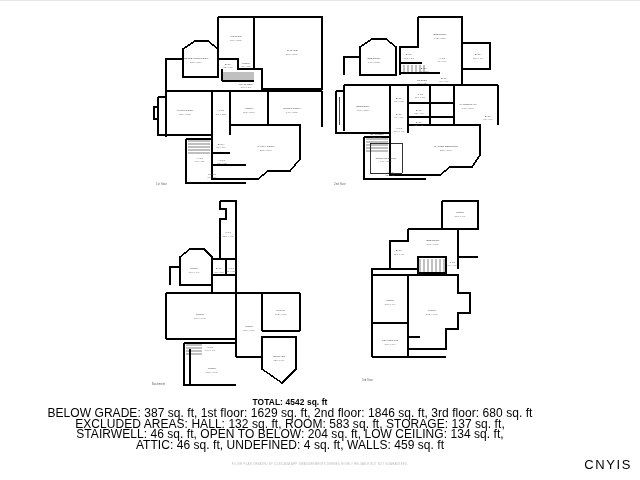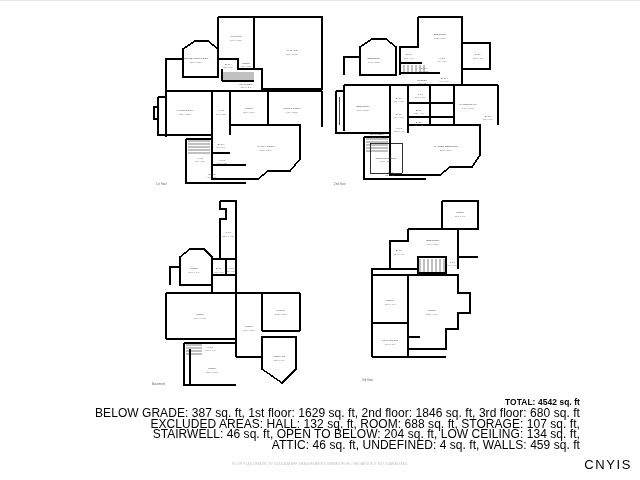--- a/index.html
+++ b/index.html
@@ -34,7 +34,7 @@
   .summary{
     position:absolute;
     left:0;top:396px;width:580px;
-    text-align:right;
+    text-align:center;
   }
   .summary .total{
     font-size:8.4px;

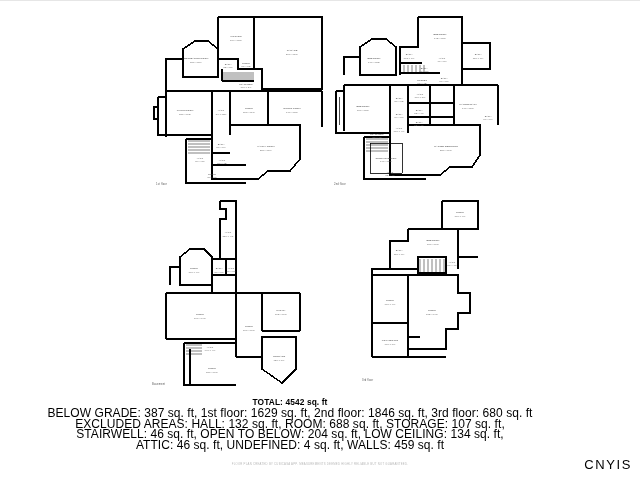--- a/index.html
+++ b/index.html
@@ -369,7 +369,7 @@
   <div class="summary">
     <div class="total">TOTAL: 4542 sq. ft</div>
     <div class="line">BELOW GRADE: 387 sq. ft, 1st floor: 1629 sq. ft, 2nd floor: 1846 sq. ft, 3rd floor: 680 sq. ft</div>
-    <div class="line">EXCLUDED AREAS: HALL: 132 sq. ft, ROOM: 688 sq. ft, STORAGE: 107 sq. ft,</div>
+    <div class="line">EXCLUDED AREAS: HALL: 132 sq. ft, ROOM: 583 sq. ft, STORAGE: 137 sq. ft,</div>
     <div class="line">STAIRWELL: 46 sq. ft, OPEN TO BELOW: 204 sq. ft, LOW CEILING: 134 sq. ft,</div>
     <div class="line">ATTIC: 46 sq. ft, UNDEFINED: 4 sq. ft, WALLS: 459 sq. ft</div>
   </div>

